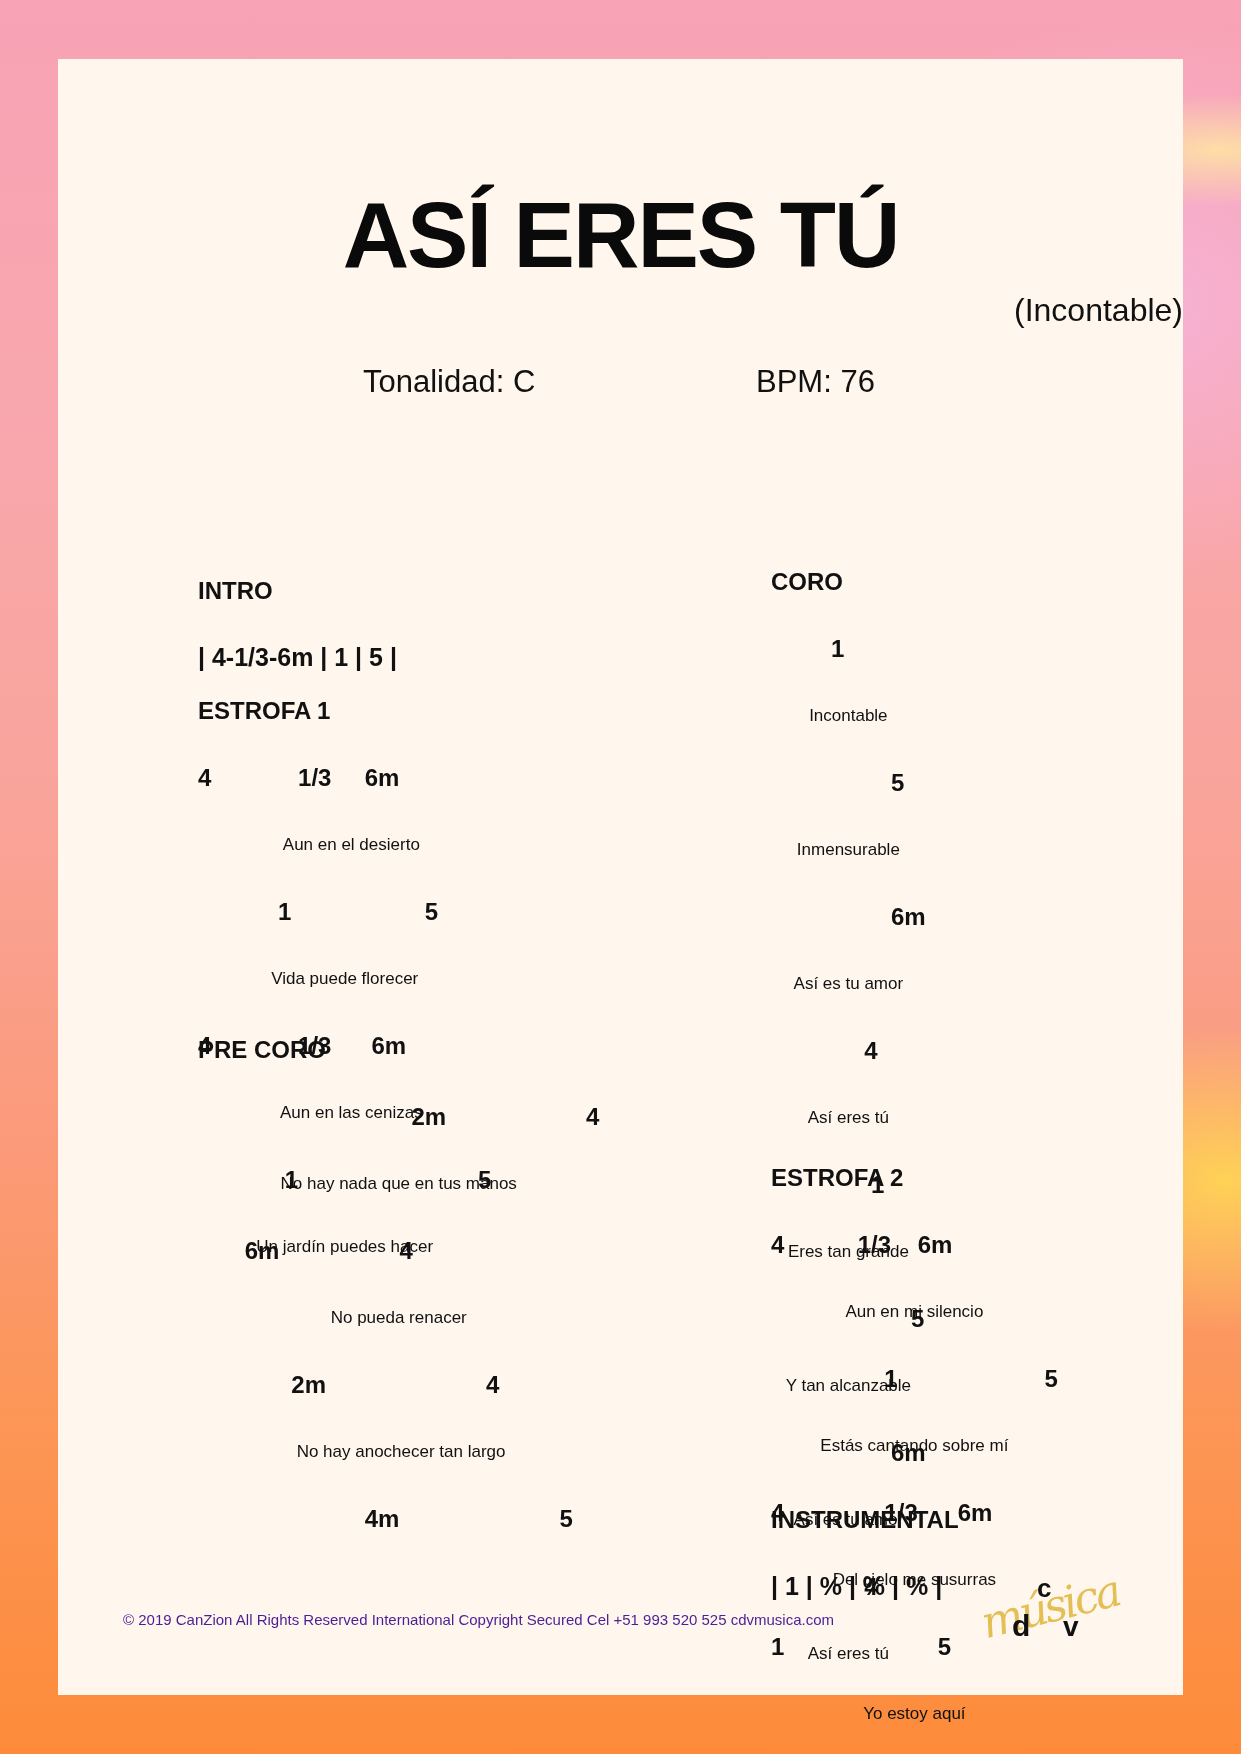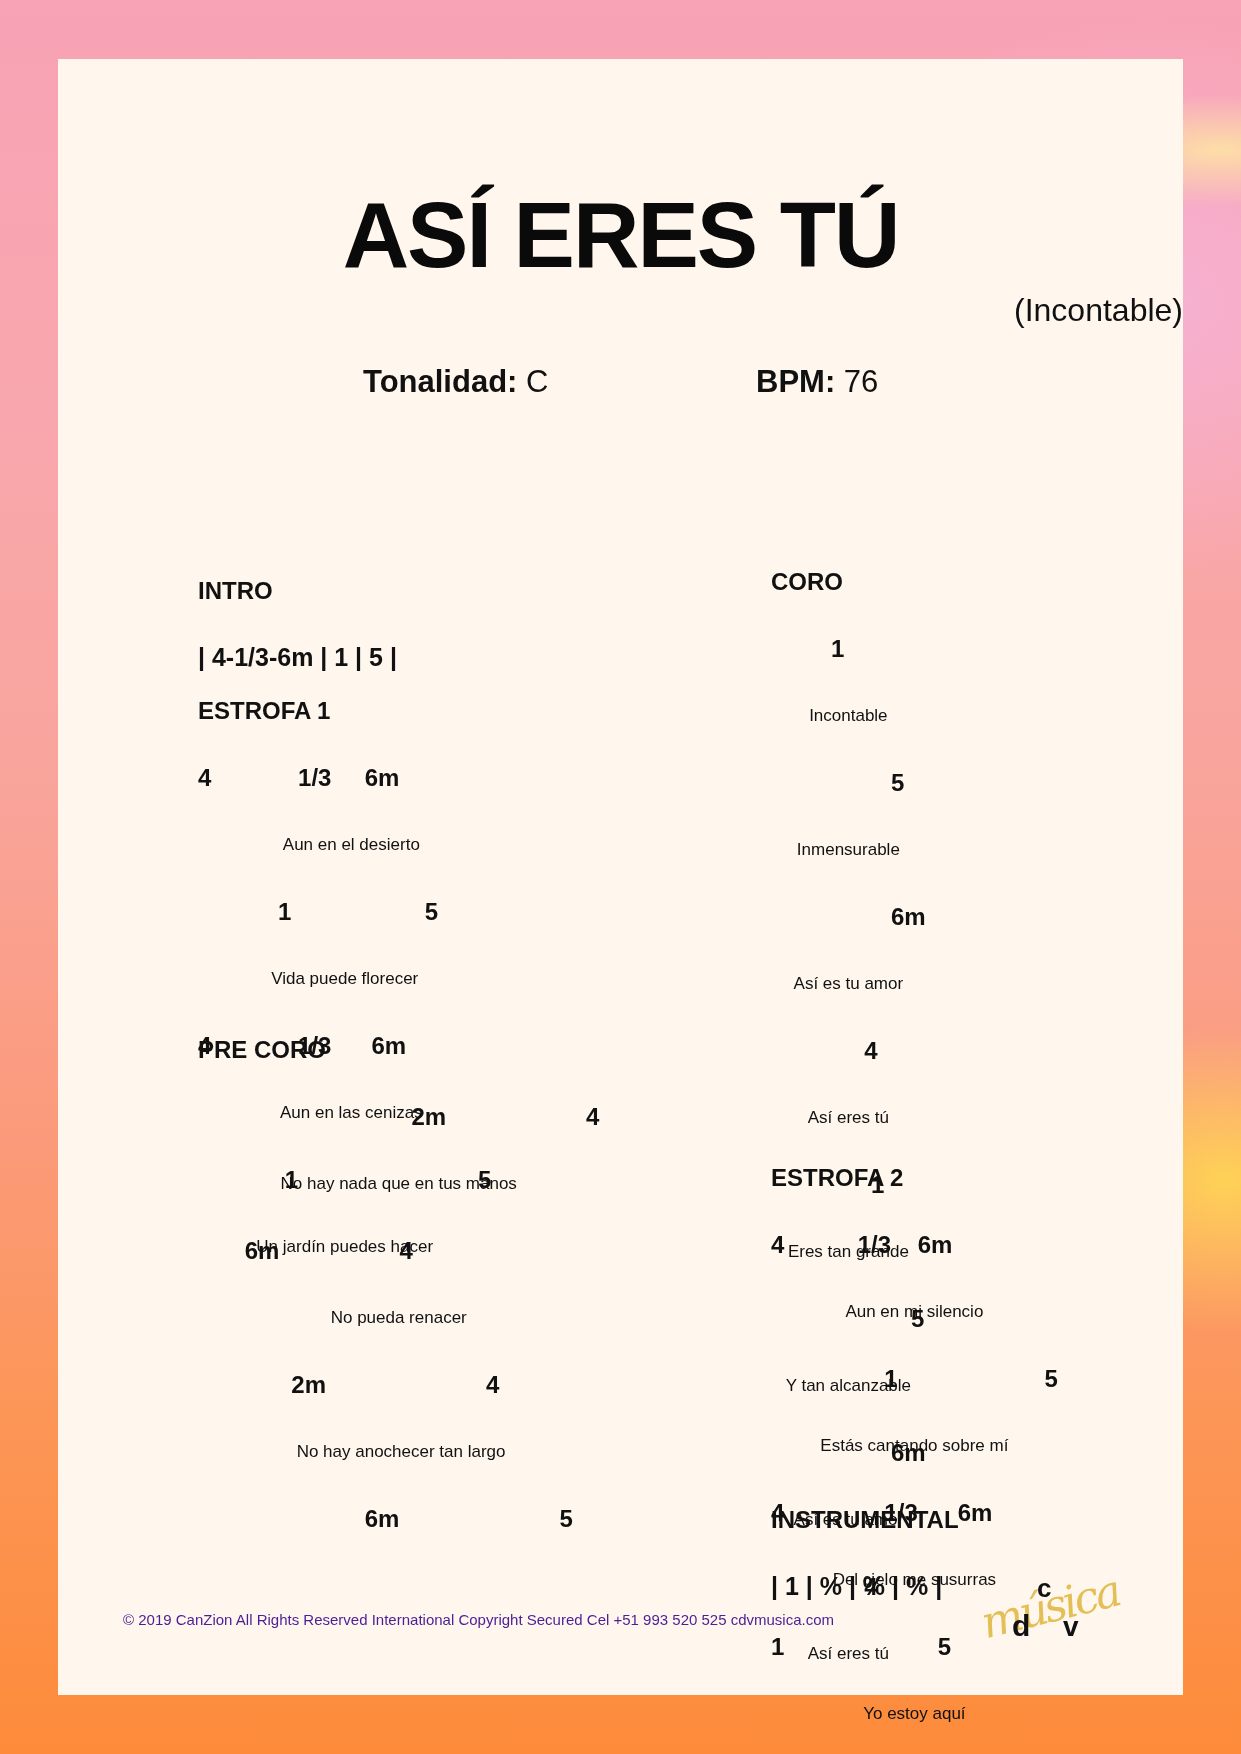--- a/index.html
+++ b/index.html
@@ -44,7 +44,7 @@
       top: 305px;
       font-size: 31px;
     }
-    .meta b { font-weight: 700; }
+    .meta b { font-weight: 400; }
     .meta.key { left: 305px; }
     .meta.bpm { left: 698px; }
 

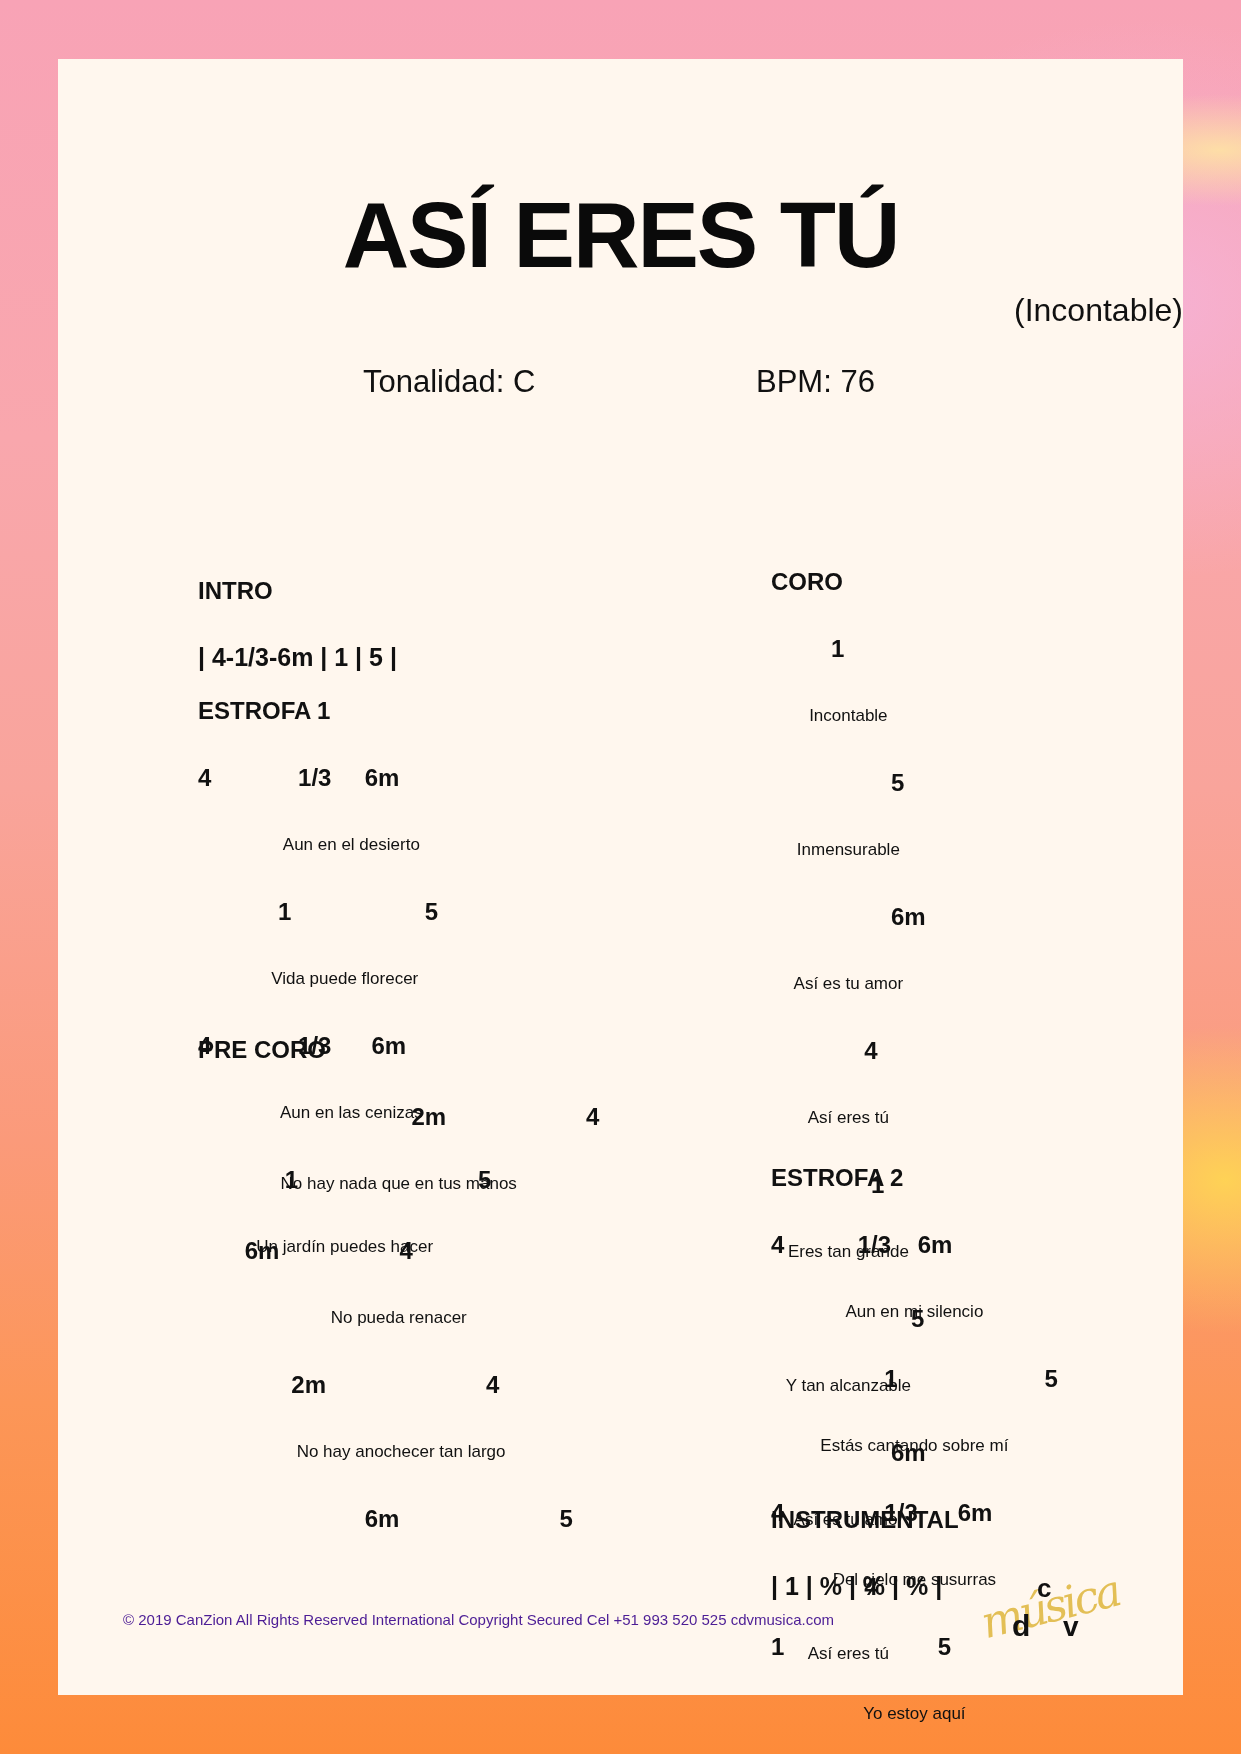--- a/index.html
+++ b/index.html
@@ -155,7 +155,7 @@
       <span class="lyric">No pueda renacer</span>
       <span class="chord">              2m                        4</span>
       <span class="lyric"> No hay anochecer tan largo</span>
-      <span class="chord">                         6m                        5</span>
+      <span class="chord">                         4m                        5</span>
     </div>
   </div>
 

